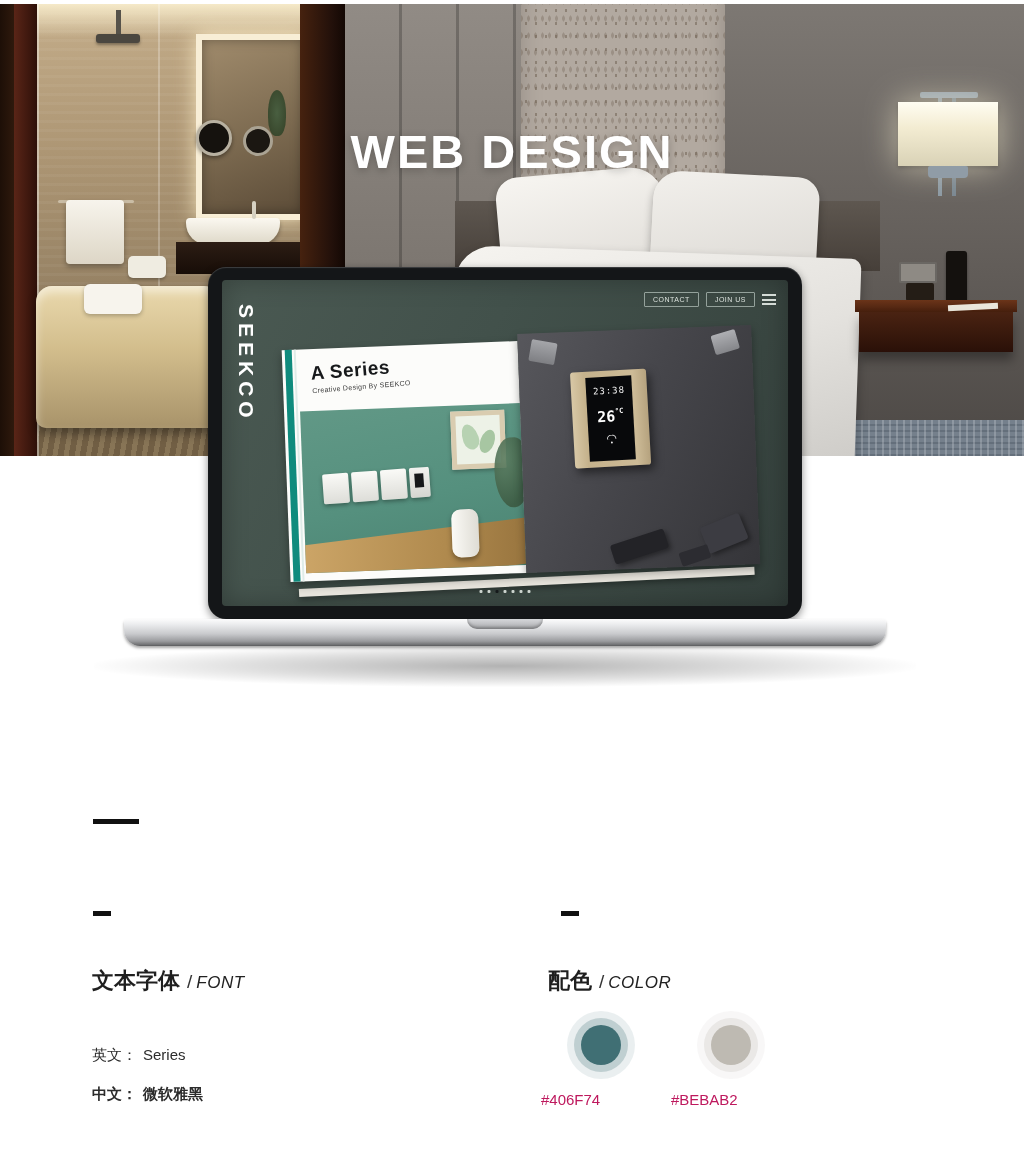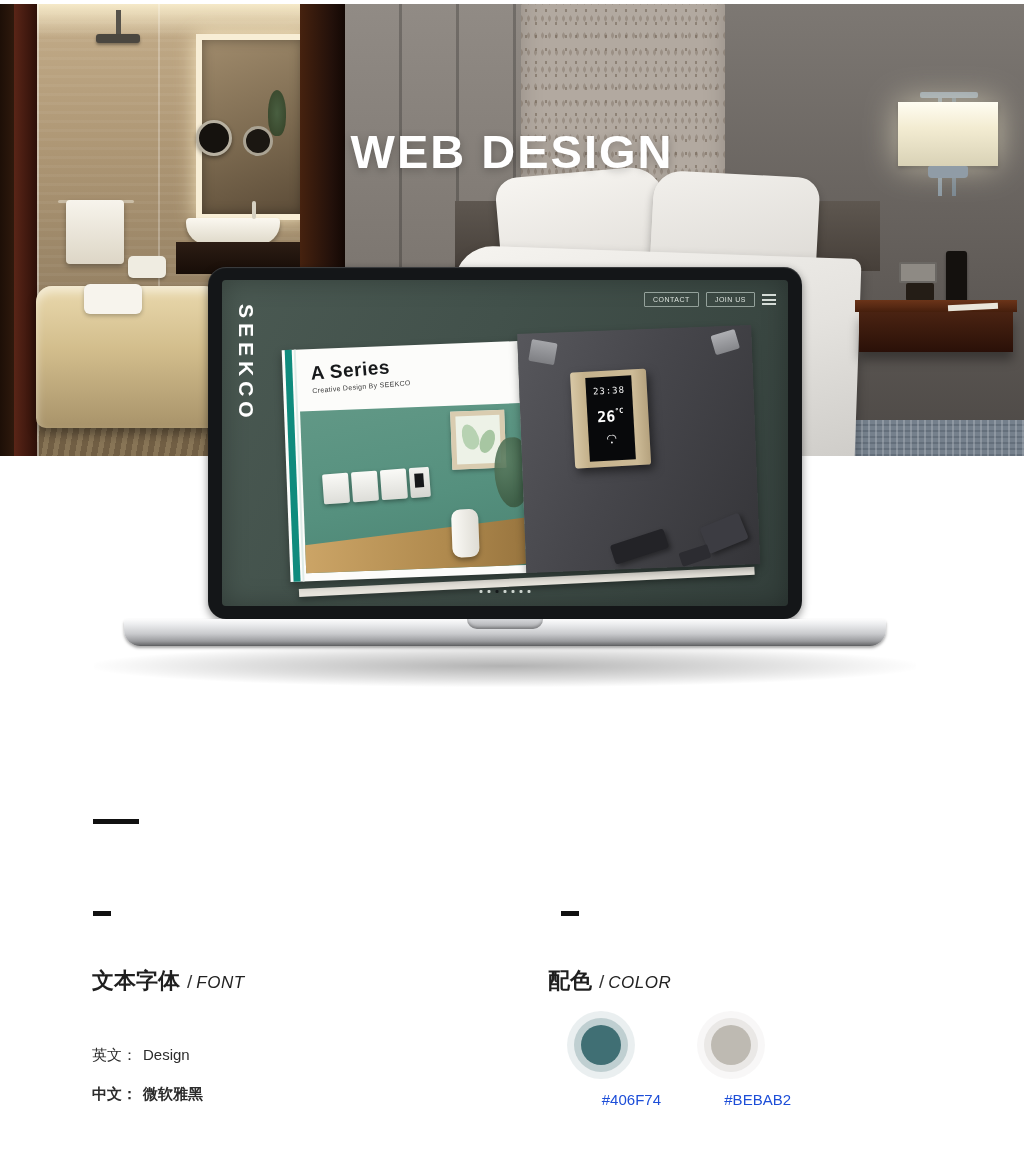--- a/index.html
+++ b/index.html
@@ -320,7 +320,7 @@
   </div>
 
   <div class="font-item font-item-en">
-    <span class="f-label">英文：</span><span>Design</span>
+    <span class="f-label">英文：</span><span>Series</span>
   </div>
   <div class="font-item font-item-cn">
     <span class="f-label">中文：</span><span>微软雅黑</span>

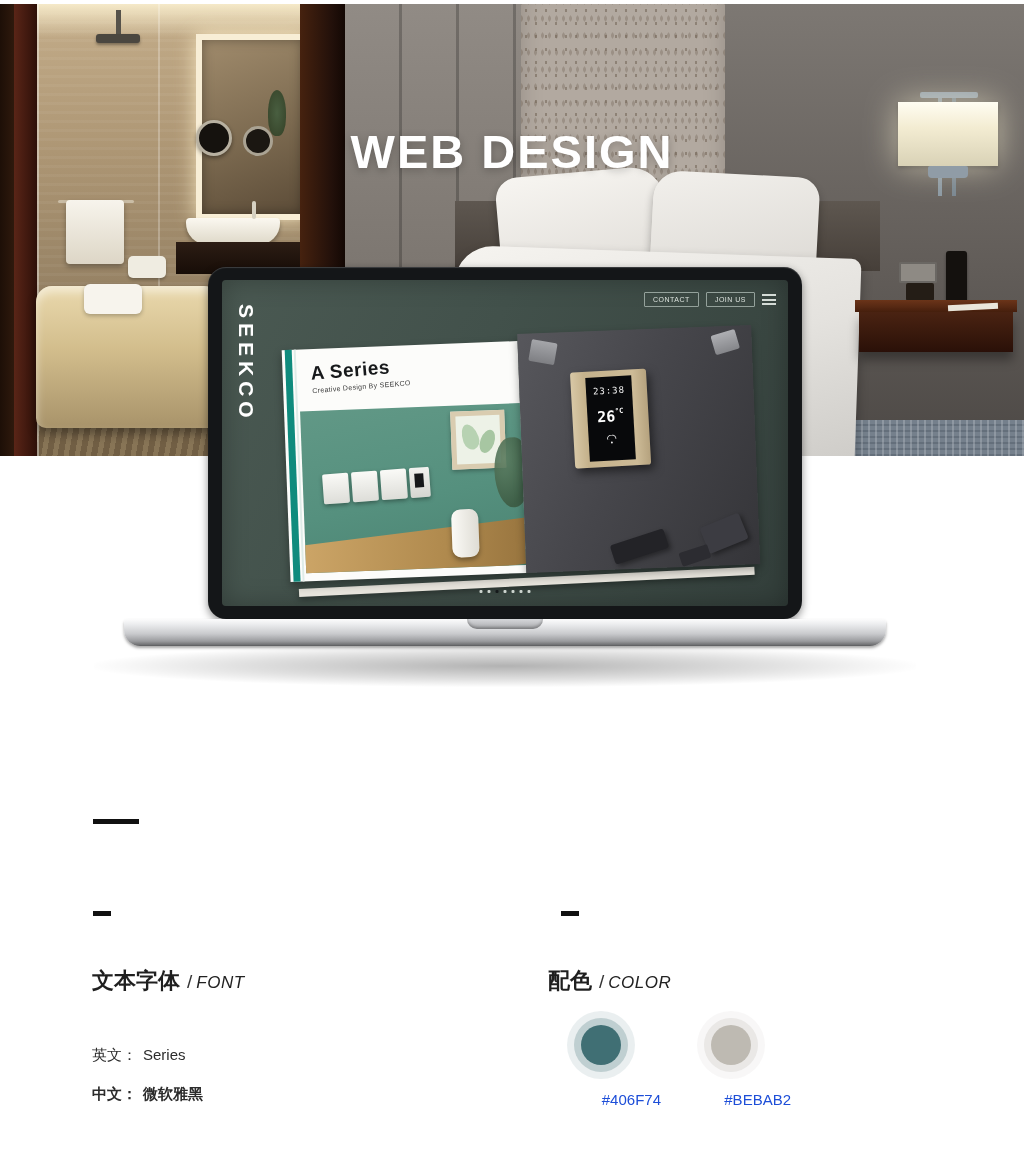--- a/index.html
+++ b/index.html
@@ -175,7 +175,7 @@
   .swatch { position:absolute; width:40px; height:40px; border-radius:50%; }
   .swatch-1 { left:581px; top:1021px; }
   .swatch-2 { left:711px; top:1021px; }
-  .swatch-label { position:absolute; top:1087px; width:120px; text-align:right; font-size:15px; color:#1d4ed8; }
+  .swatch-label { position:absolute; top:1087px; width:120px; text-align:left; font-size:15px; color:#be185d; }
   .swatch-label-1 { left:541px; }
   .swatch-label-2 { left:671px; }
 </style>

